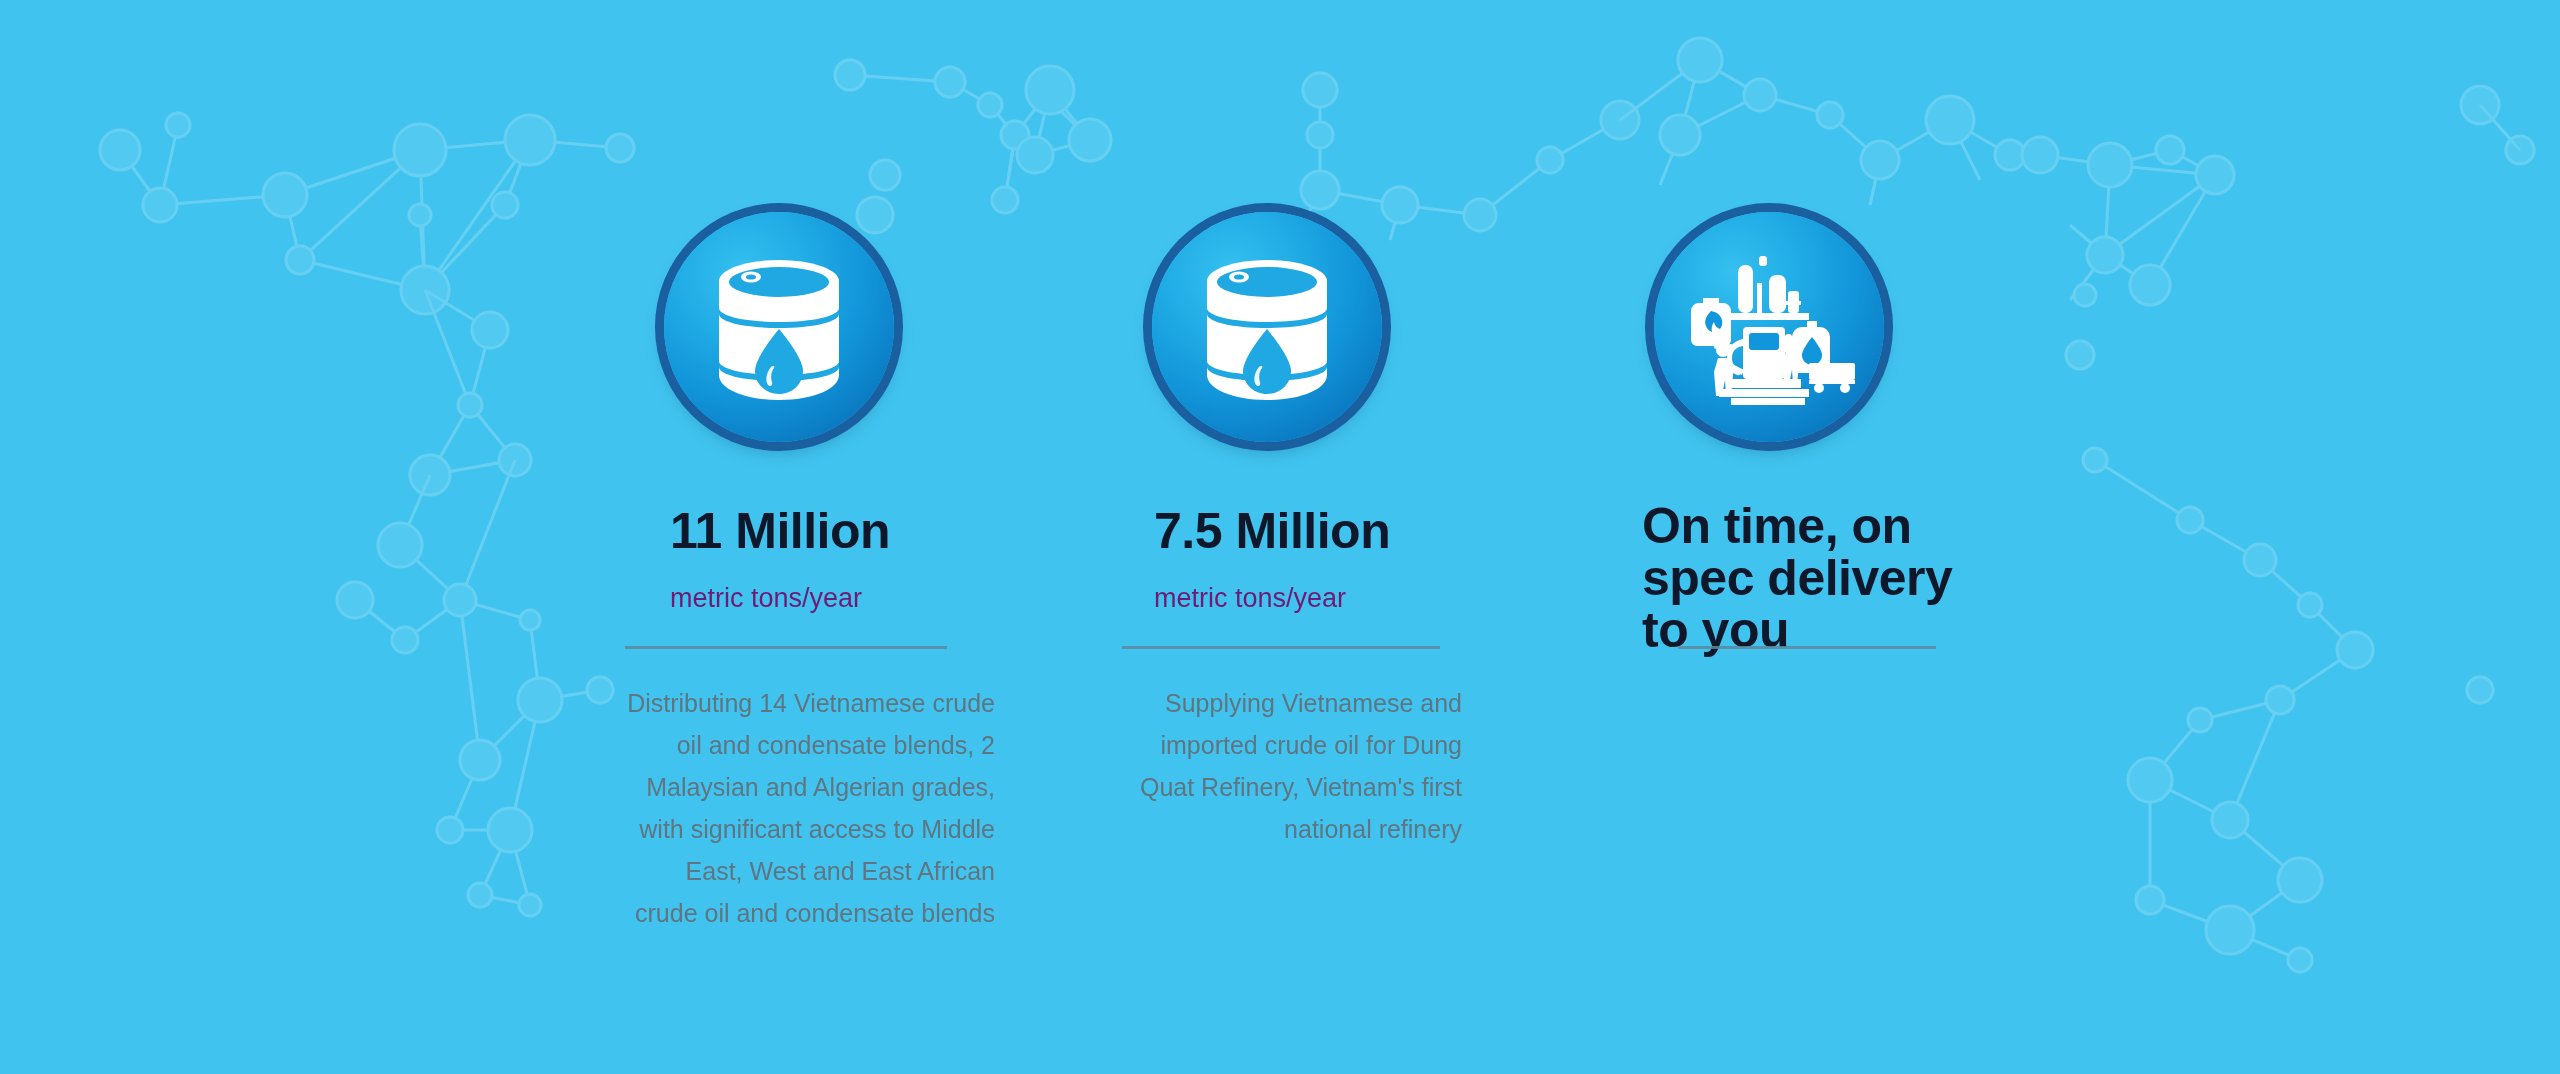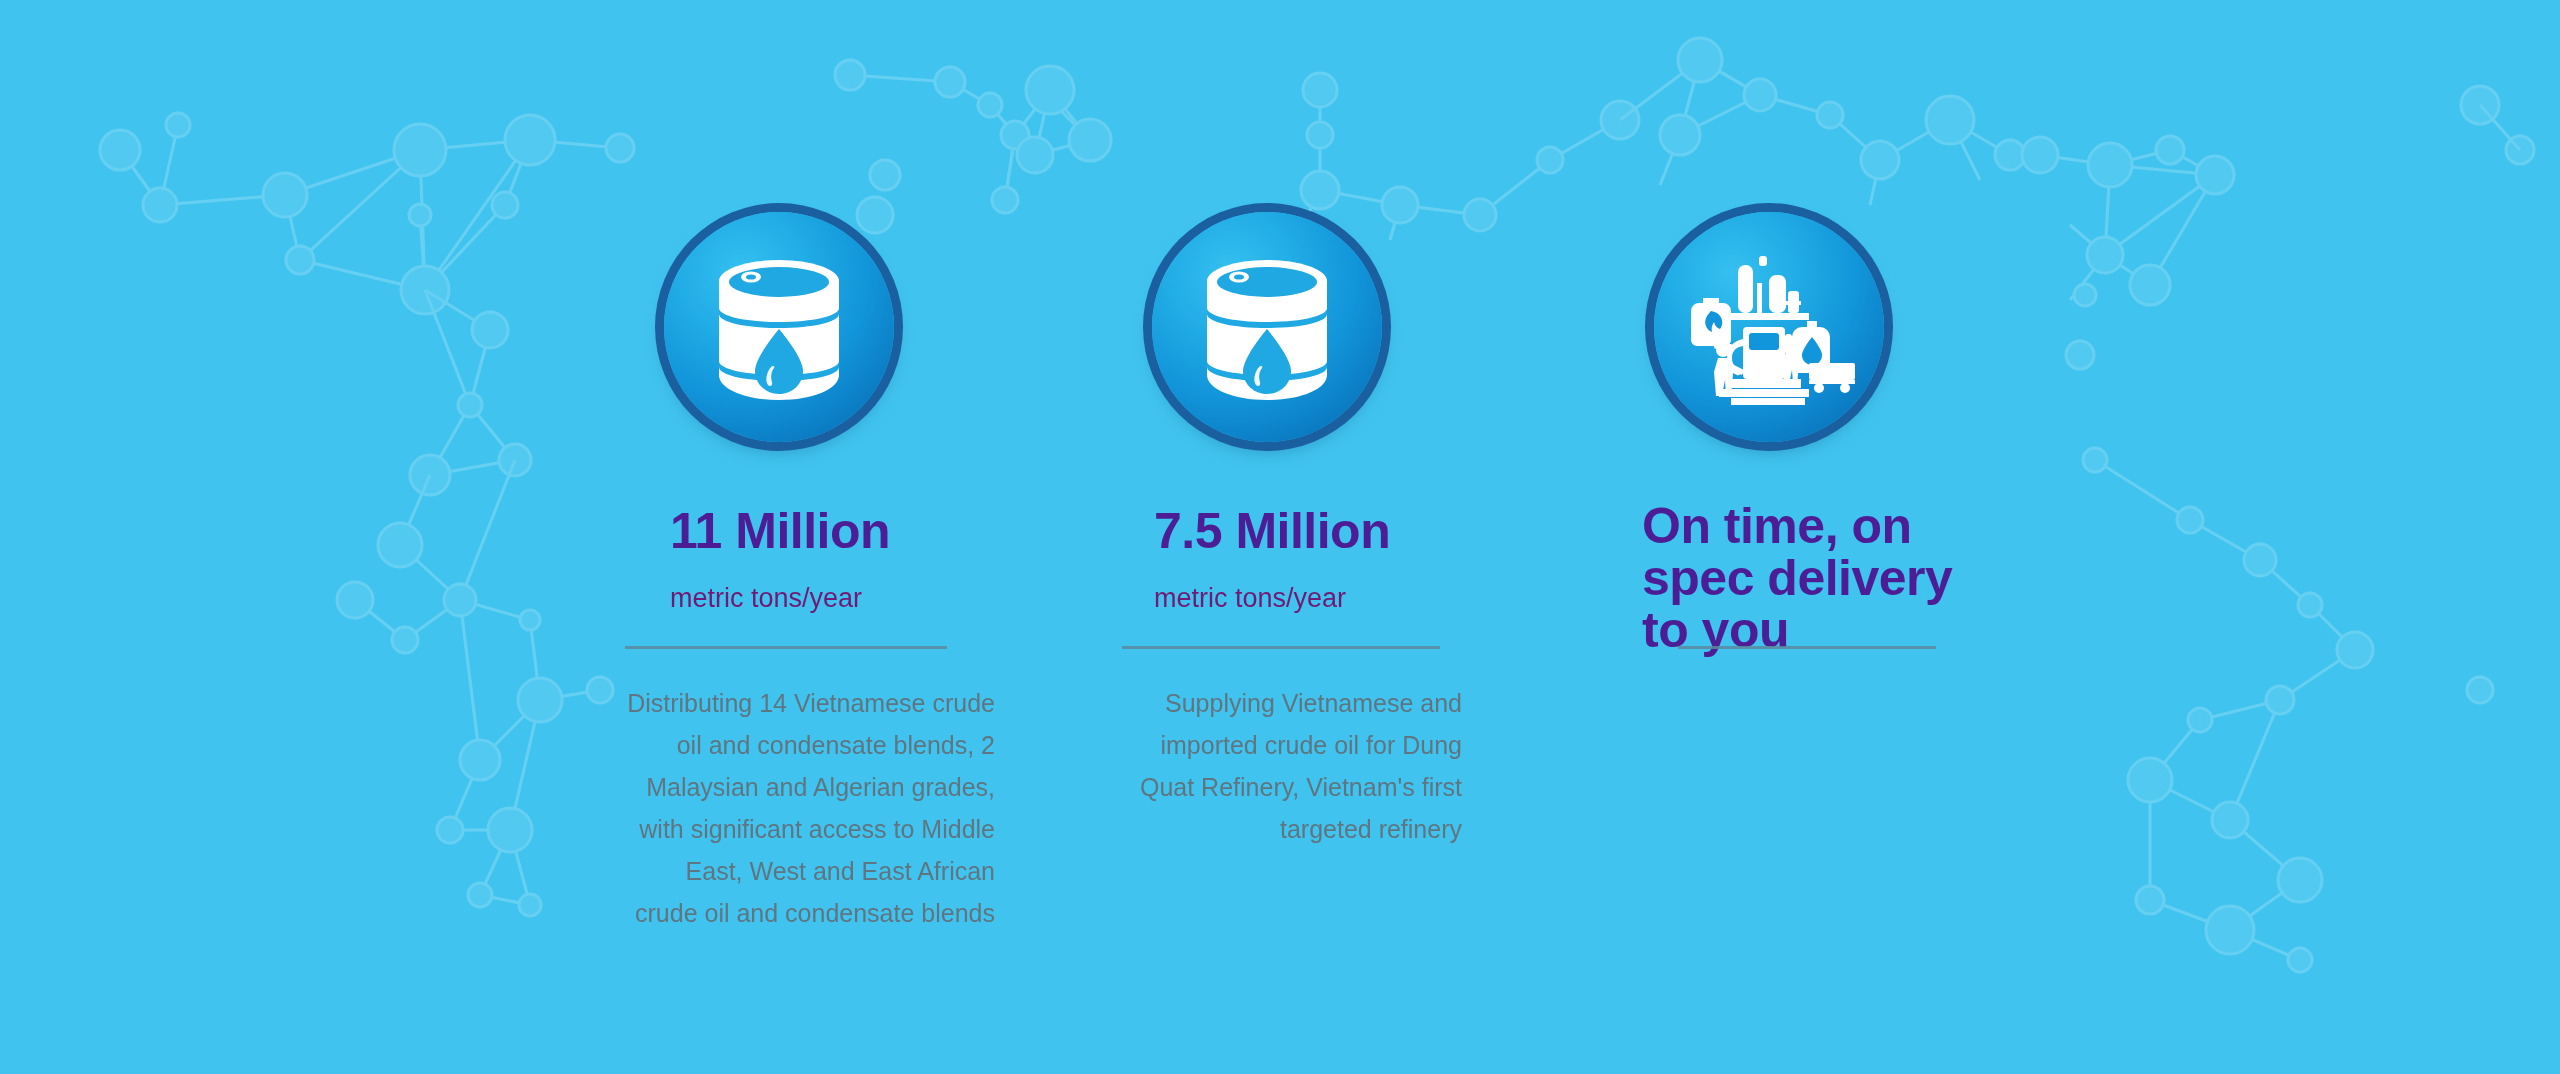--- a/index.html
+++ b/index.html
@@ -76,7 +76,7 @@
     position: absolute;
     font-size: 50px;
     font-weight: bold;
-    color: #4c1d95;
+    color: #0f172a;
     letter-spacing: -0.5px;
     line-height: 1.04;
     white-space: nowrap;

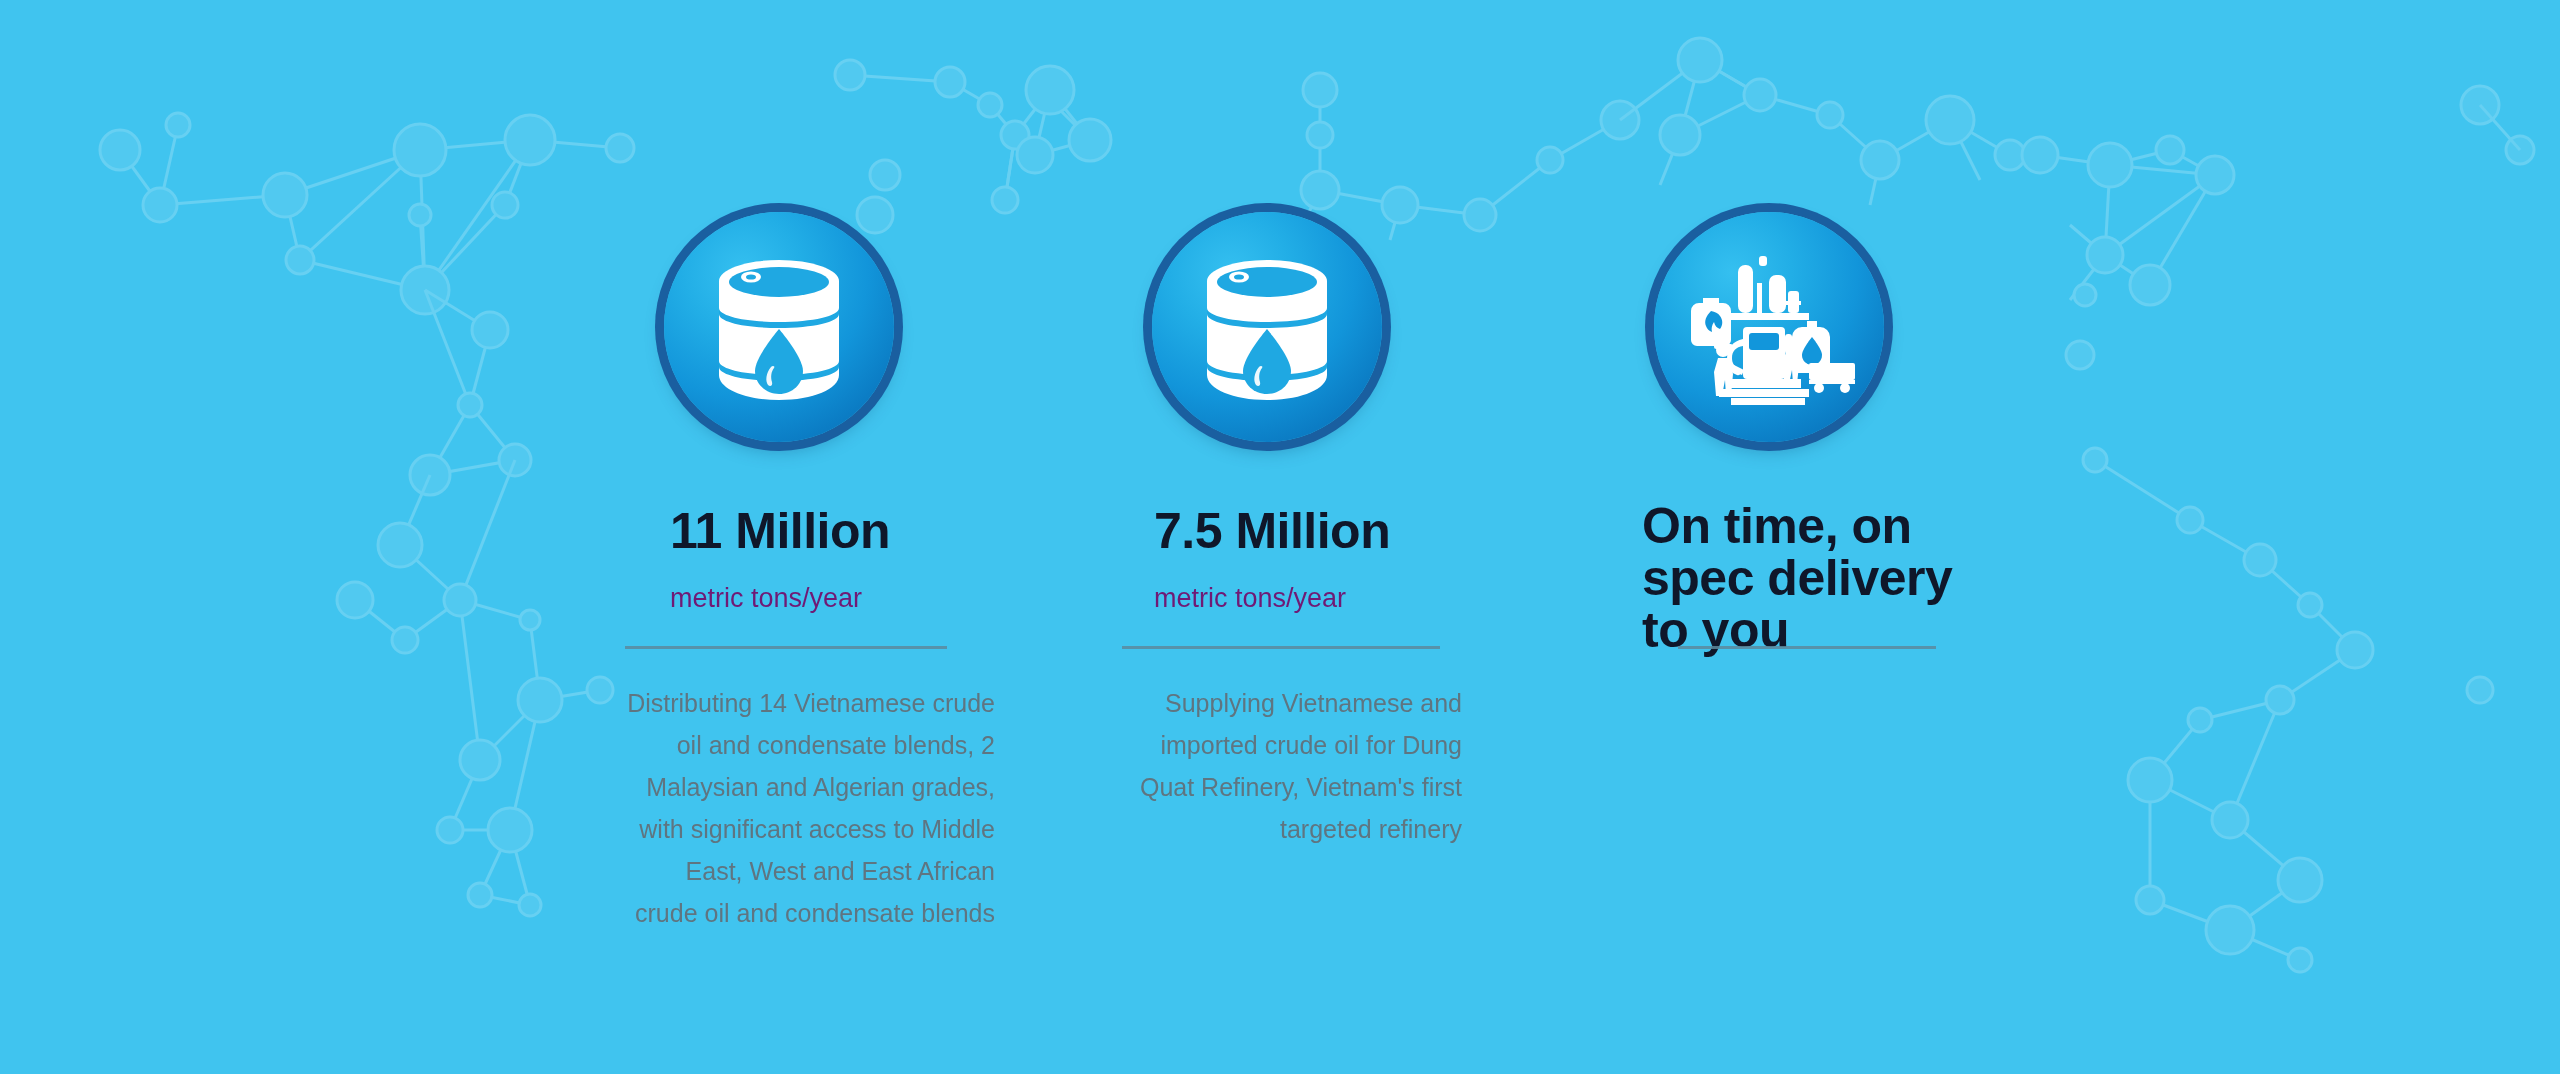--- a/index.html
+++ b/index.html
@@ -356,7 +356,7 @@
     <div class="headline">7.5 Million</div>
     <div class="subline">metric tons/year</div>
     <div class="divider"></div>
-    <div class="body-copy">Supplying Vietnamese and imported crude oil for Dung Quat Refinery, Vietnam's first targeted refinery</div>
+    <div class="body-copy">Supplying Vietnamese and imported crude oil for Dung Quat Refinery, Vietnam's first national refinery</div>
   </div>
 
   <div class="stat-col col-3">

